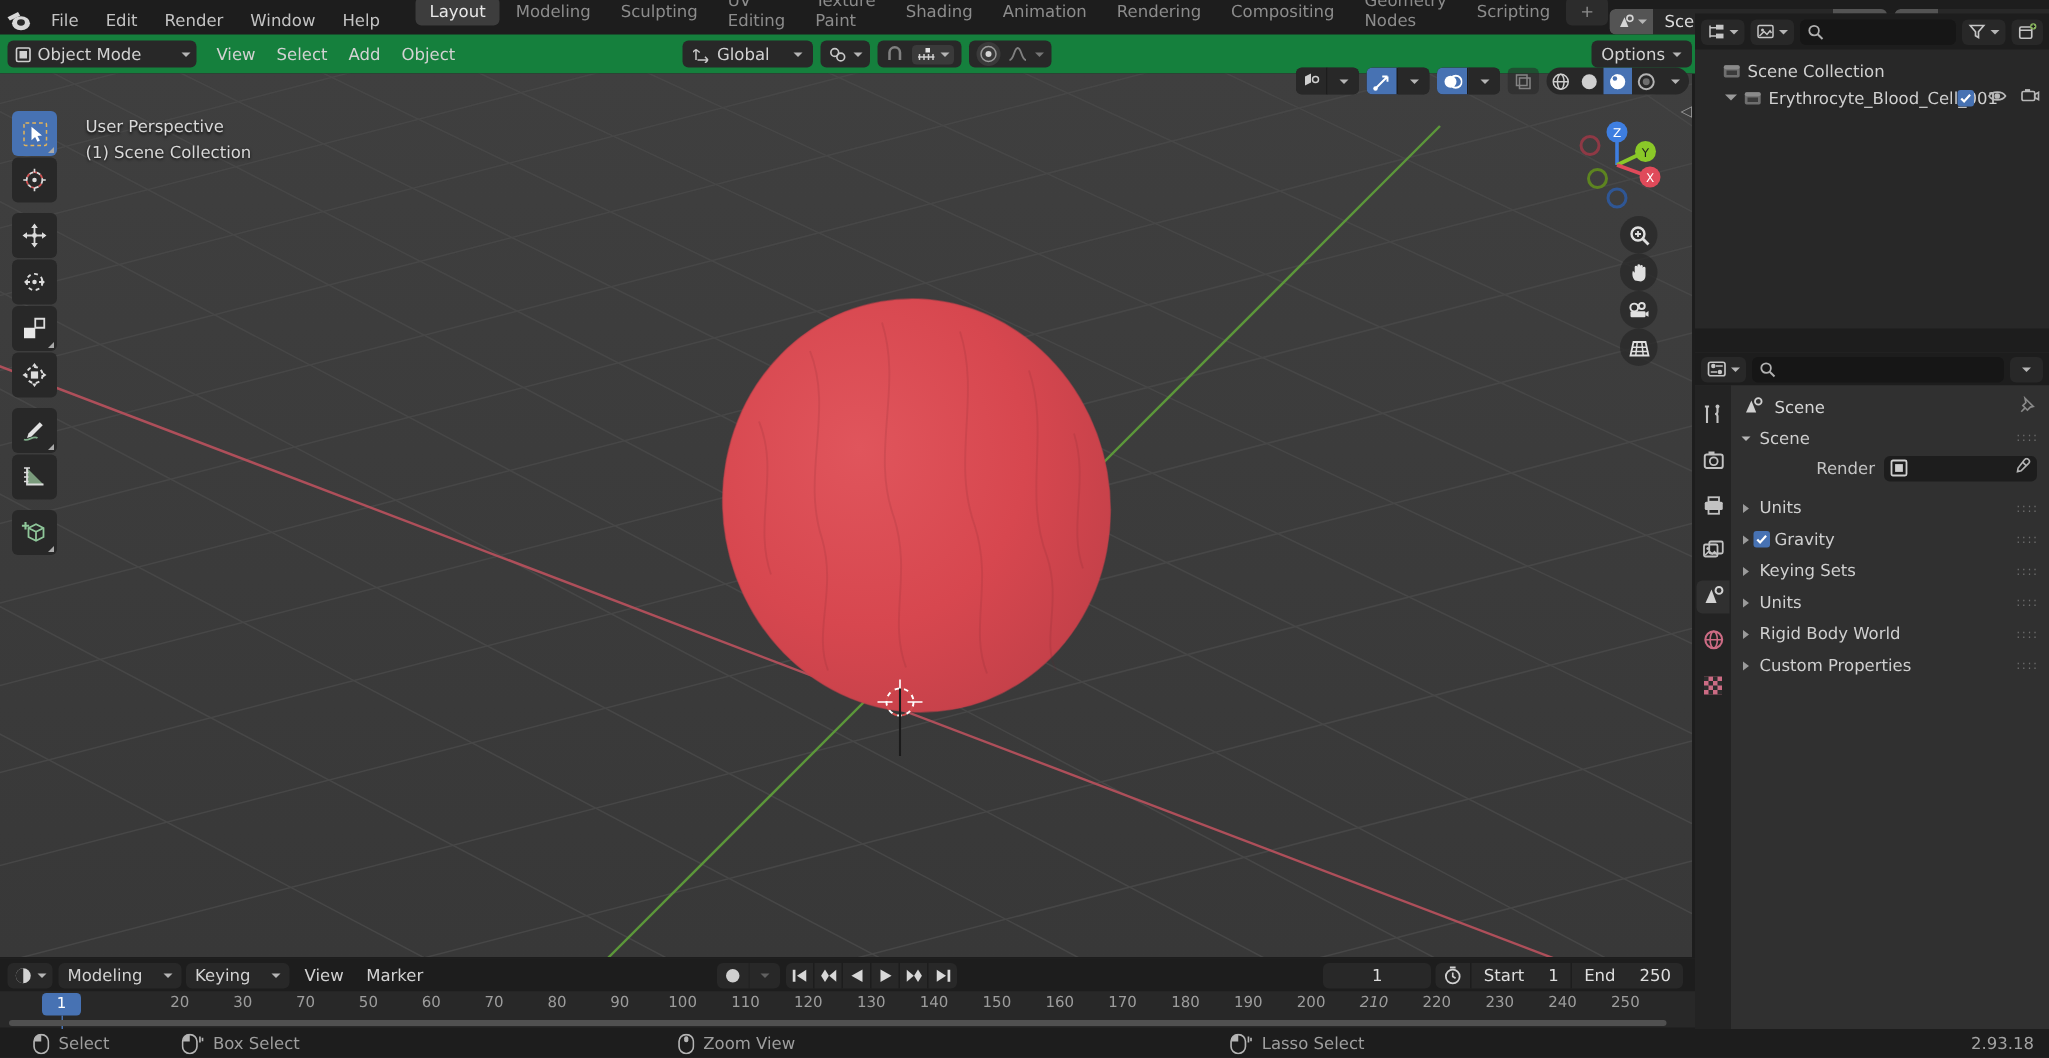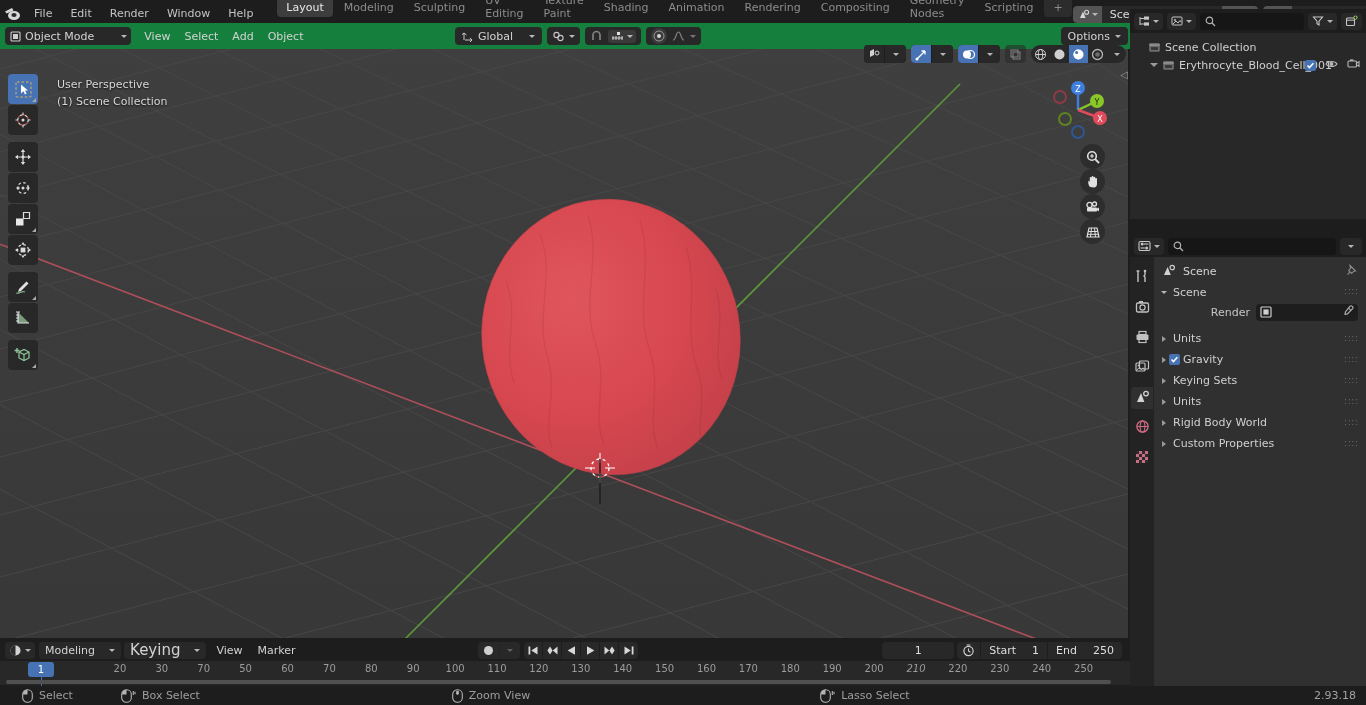--- a/index.html
+++ b/index.html
@@ -791,7 +791,7 @@
             <span class="chev"></span>
           </div>
           <div style="display: flex; align-items: center; background: rgb(40, 40, 40); border-radius: 4px; height: 17px; padding: 0px 6px; gap: 14px; margin-right: 2px;">
-            <span style="font-size:15px;color:#d2d2d2">Keying</span>
+            <span style="font-size:11px;color:#d2d2d2">Keying</span>
             <span class="chev"></span>
           </div>
           <div class="tl-menu">View</div>

